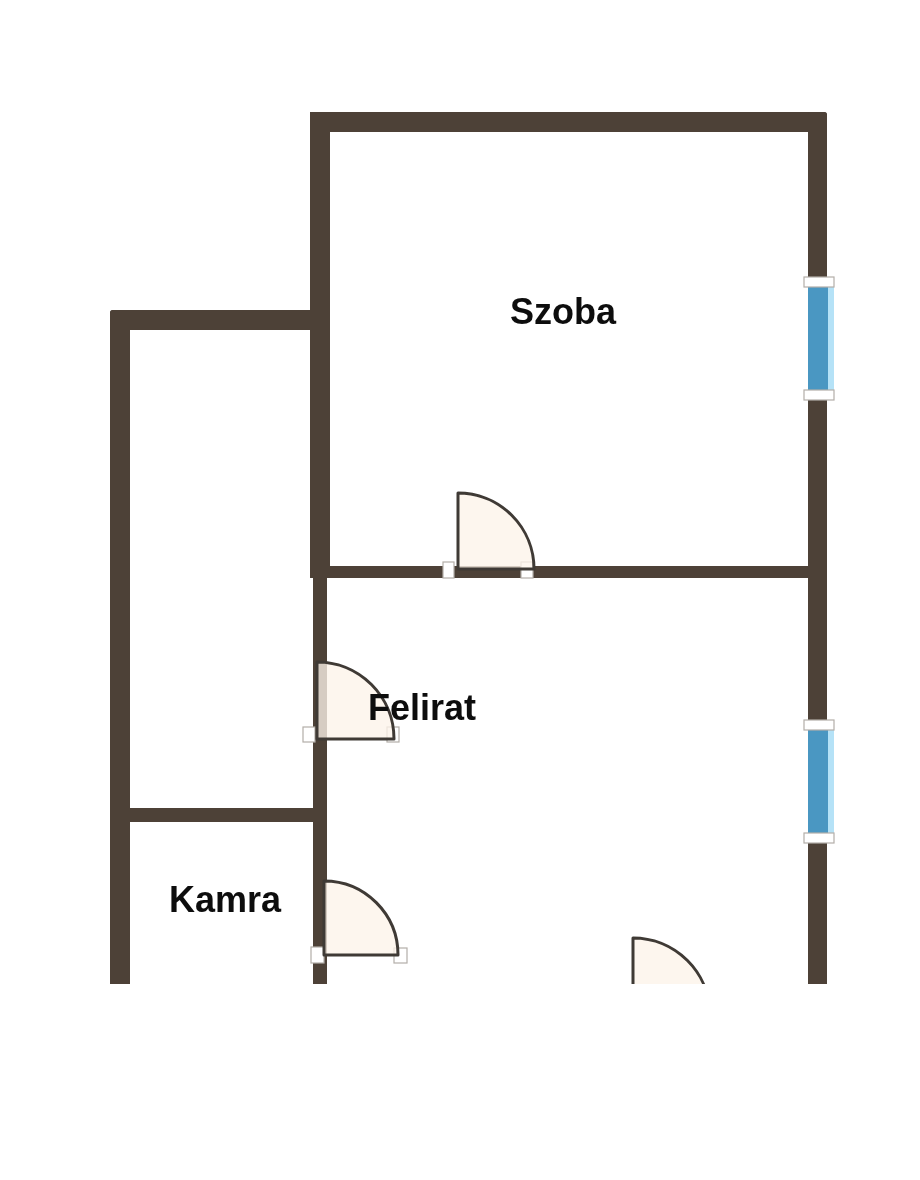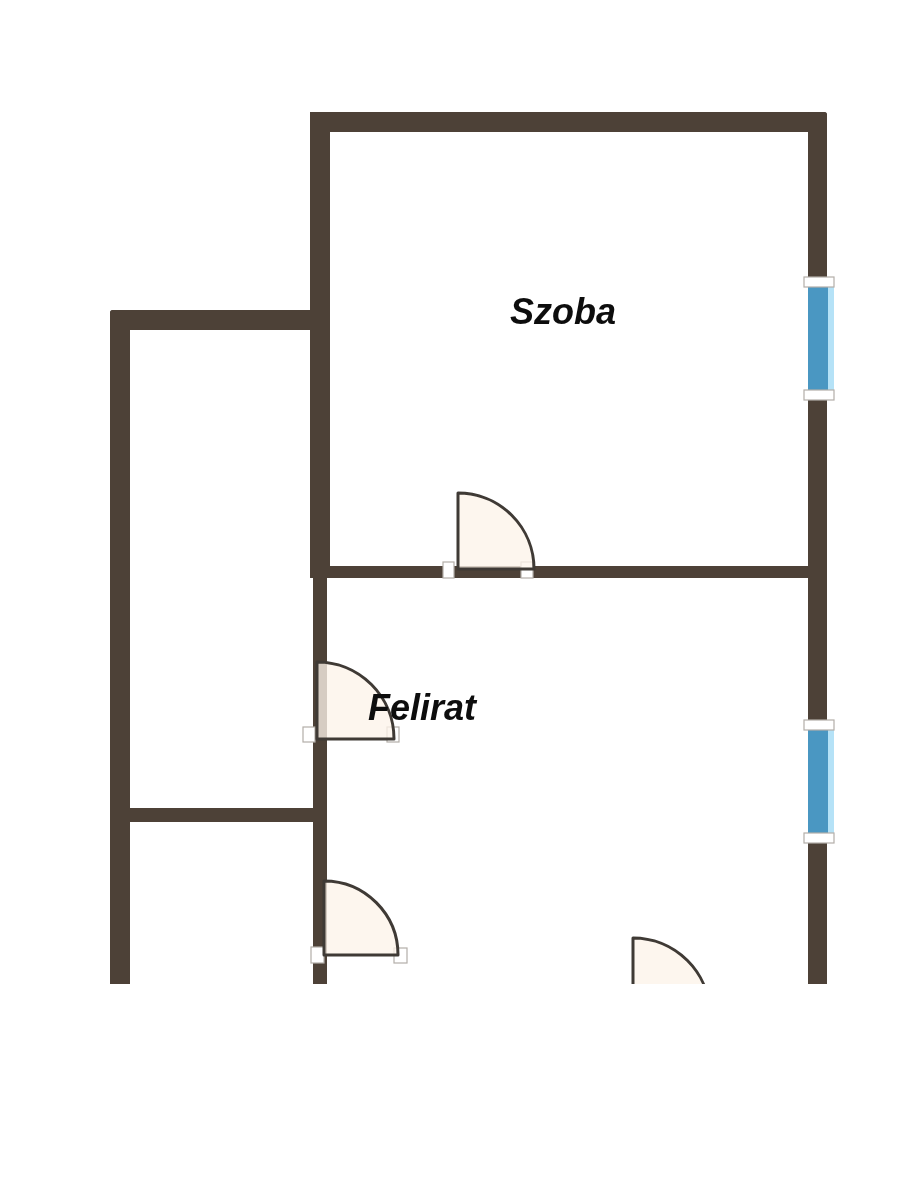--- a/index.html
+++ b/index.html
@@ -14,7 +14,6 @@
     height: 984px;
     background: #ffffff;
     overflow: hidden;
-    font-style: italic;
   }
   .plan-svg {
     position: absolute;

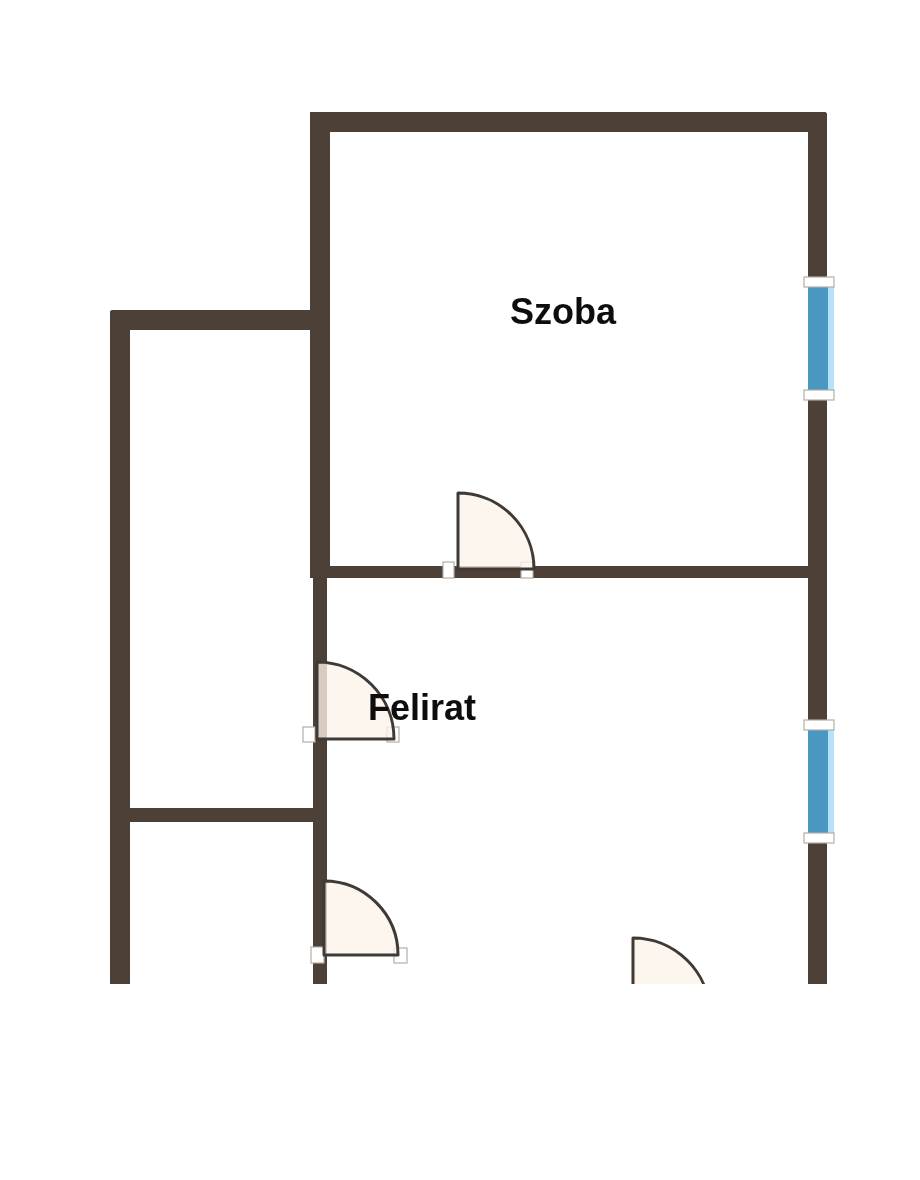--- a/index.html
+++ b/index.html
@@ -102,6 +102,7 @@
   <div class="room-label" style="left:422px; top:708px;">Felirat</div>
 
 
+  <div class="room-label" style="left:225px; top:900px;">Kamra</div>
 
 </div>
 

